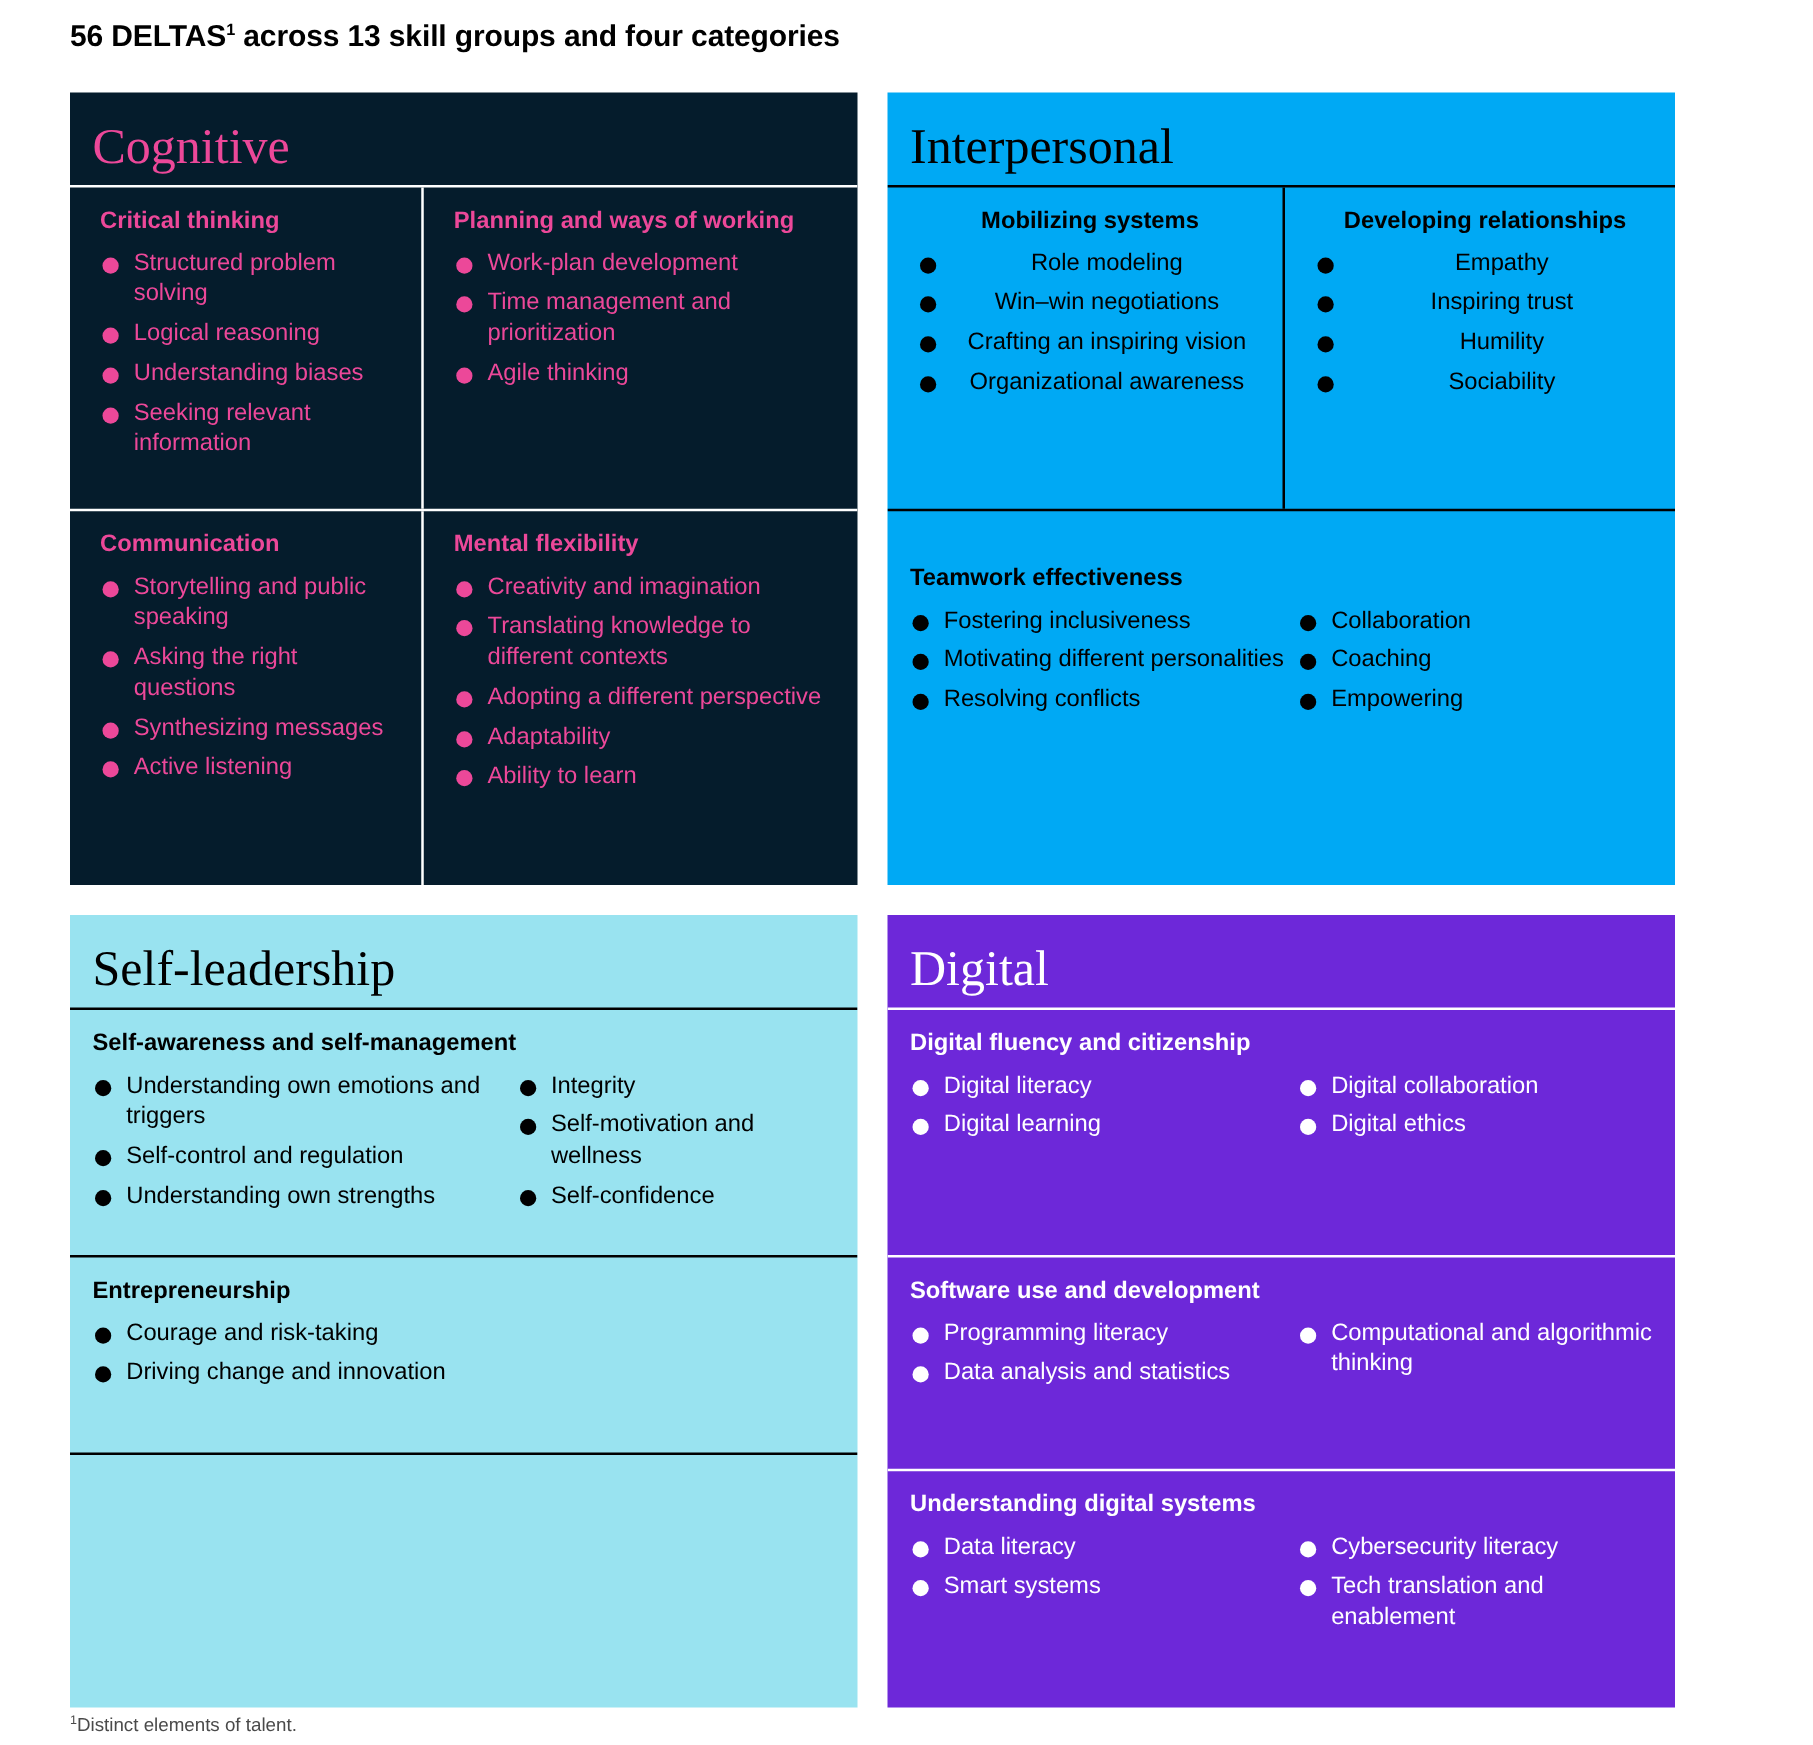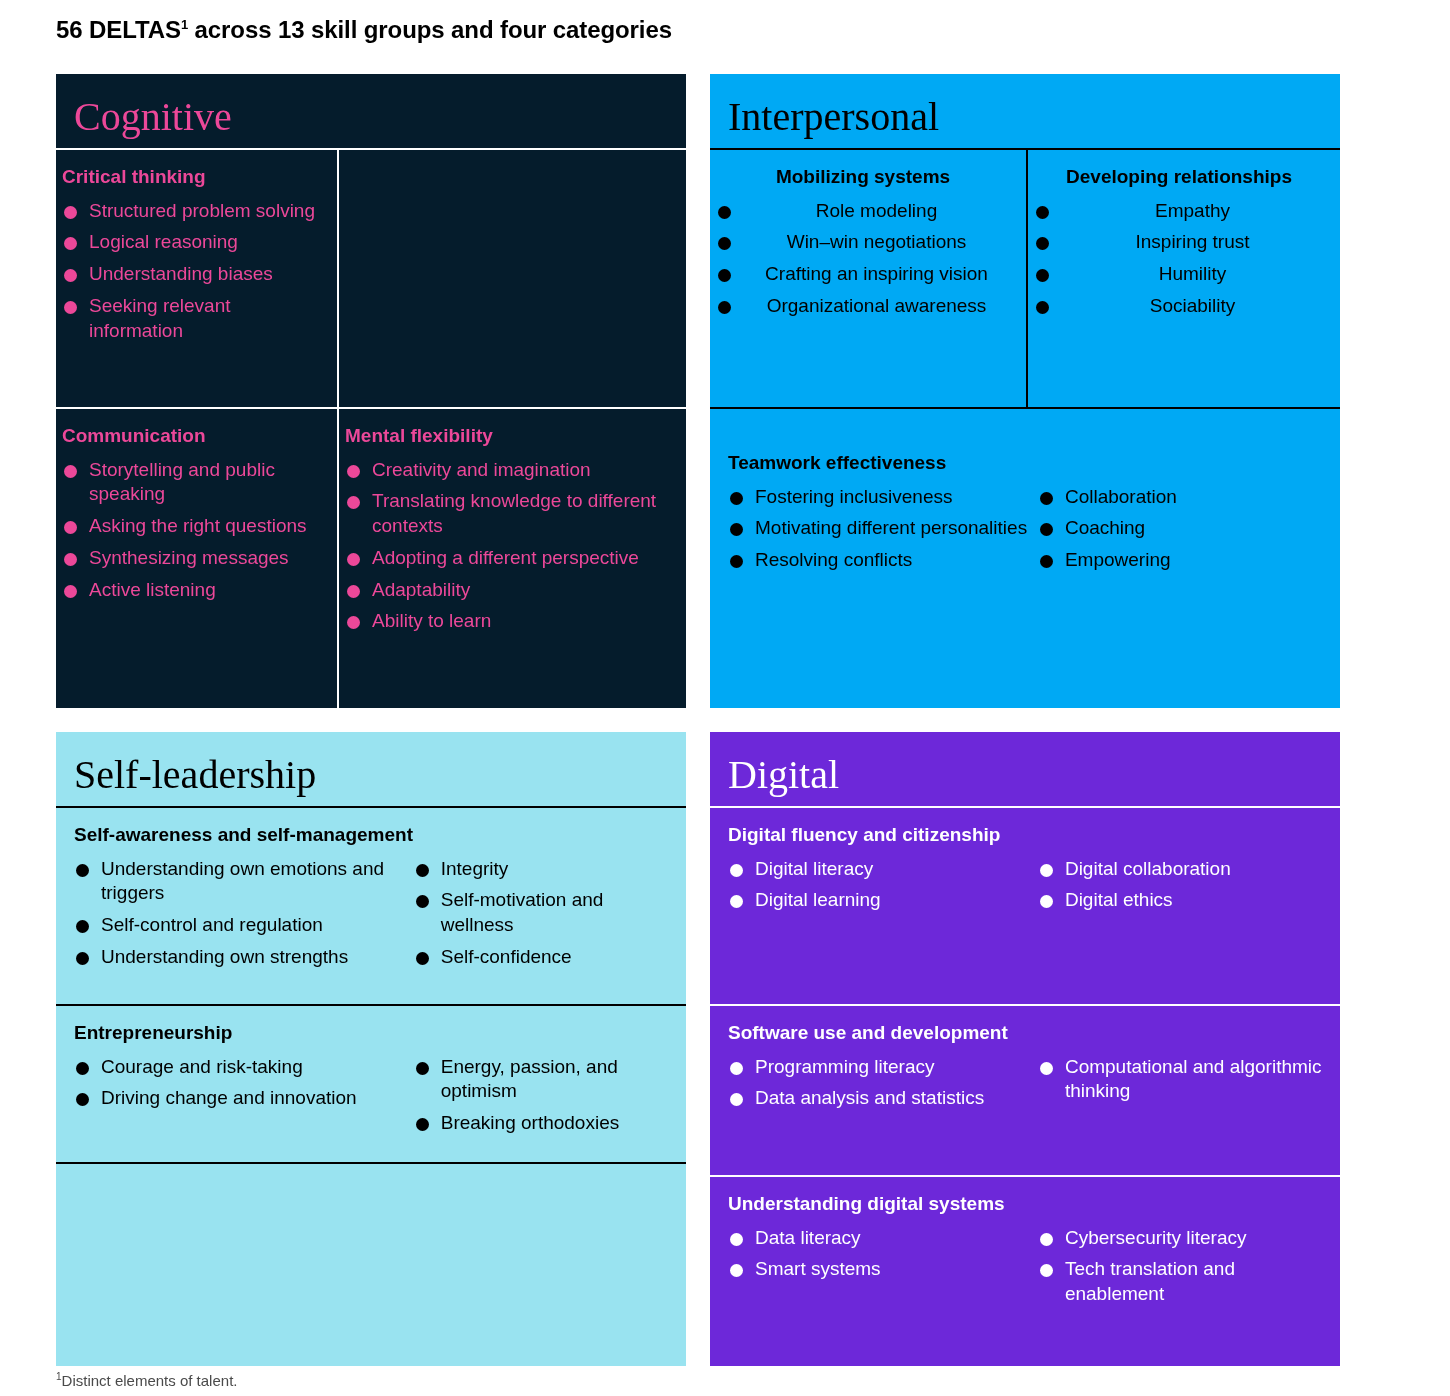--- a/index.html
+++ b/index.html
@@ -77,7 +77,7 @@
   .hrule { height: 2px; width: 100%; flex: 0 0 auto; }
   .vrule { width: 2px; flex: 0 0 auto; align-self: stretch; }
 
-  .cell { padding: 16px 16px 14px 6px; }
+  .cell { padding: 16px 16px 14px 24px; }
 
   .grp-title {
     font-size: 19px;

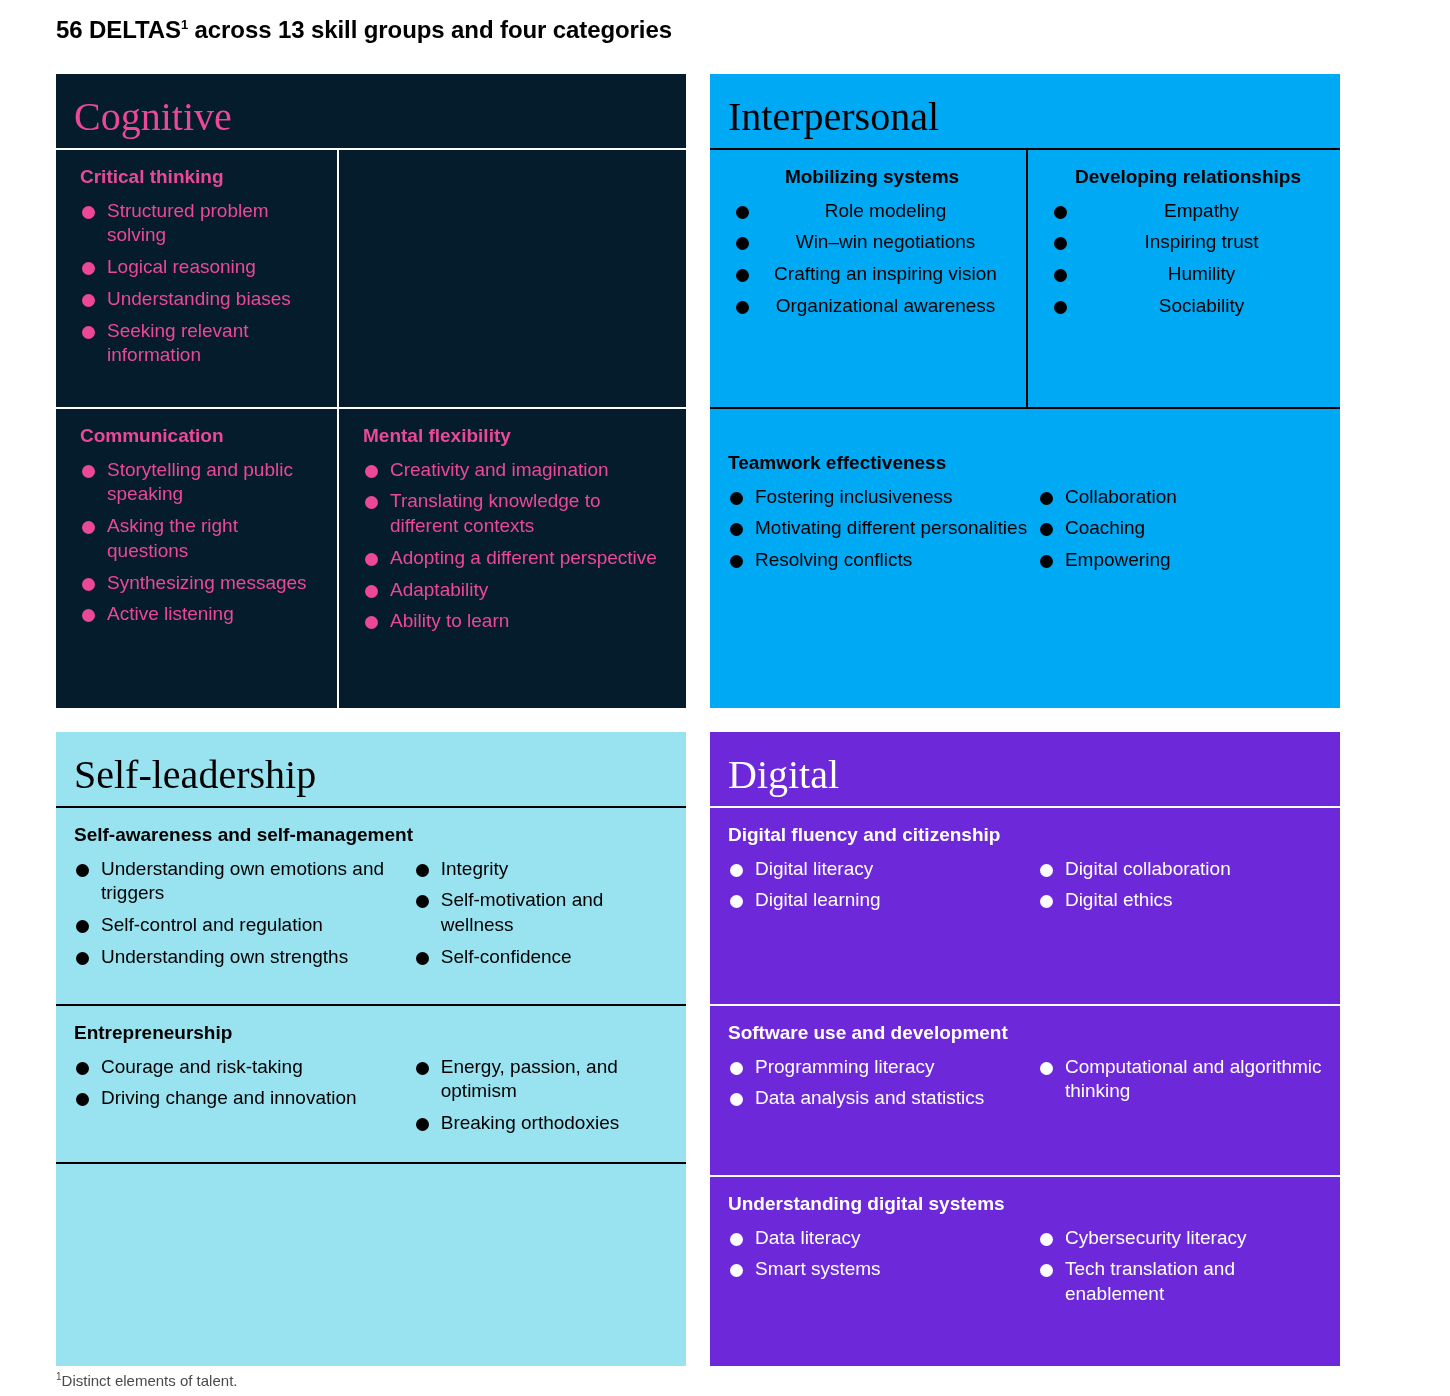--- a/index.html
+++ b/index.html
@@ -151,6 +151,14 @@
             </ul>
           </div>
           <div class="vrule rule"></div>
+          <div class="cell">
+            <div class="grp-title">Planning and ways of working</div>
+            <ul class="items">
+              <li>Work-plan development</li>
+              <li>Time management and prioritization</li>
+              <li>Agile thinking</li>
+            </ul>
+          </div>
         </div>
         <div class="hrule rule"></div>
         <div class="row split" style="flex:1 1 auto;">

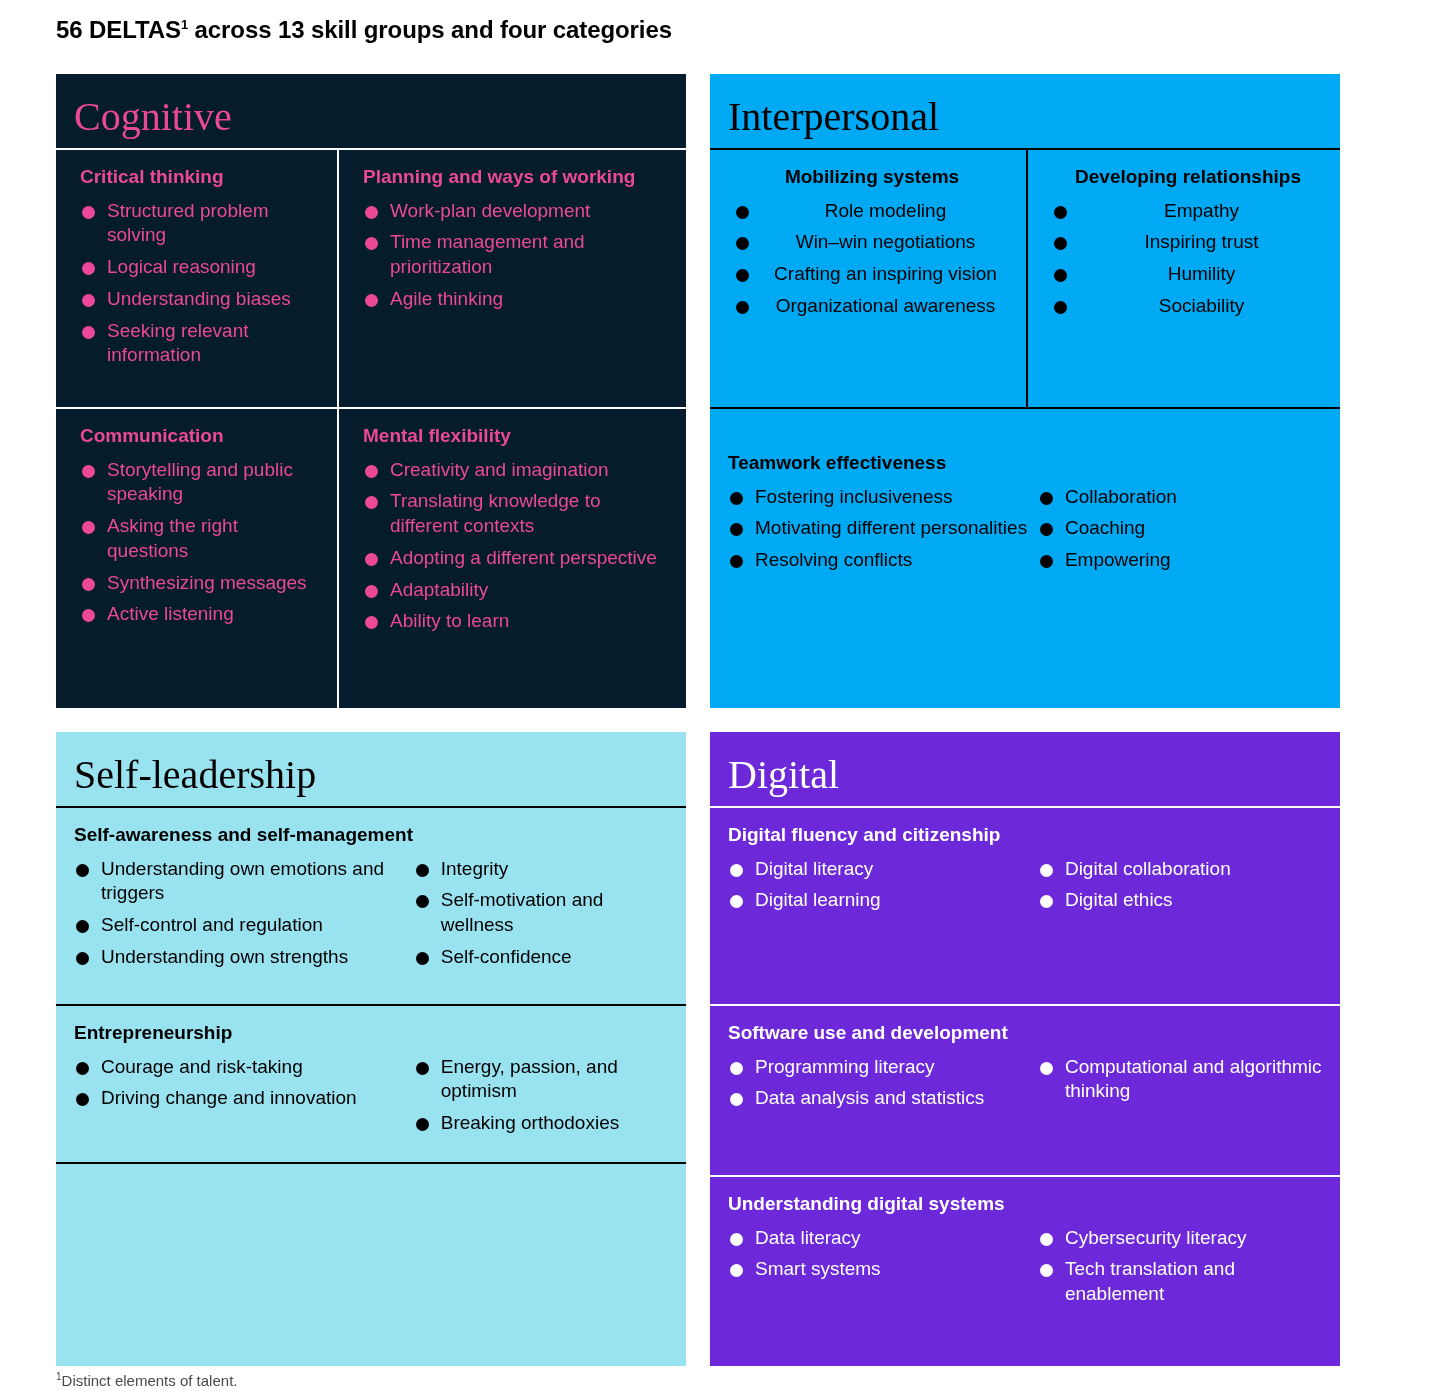--- a/index.html
+++ b/index.html
@@ -270,12 +270,6 @@
                 <li>Driving change and innovation</li>
               </ul>
             </div>
-            <div class="col">
-              <ul class="items">
-                <li>Energy, passion, and optimism</li>
-                <li>Breaking orthodoxies</li>
-              </ul>
-            </div>
           </div>
         </div>
 

